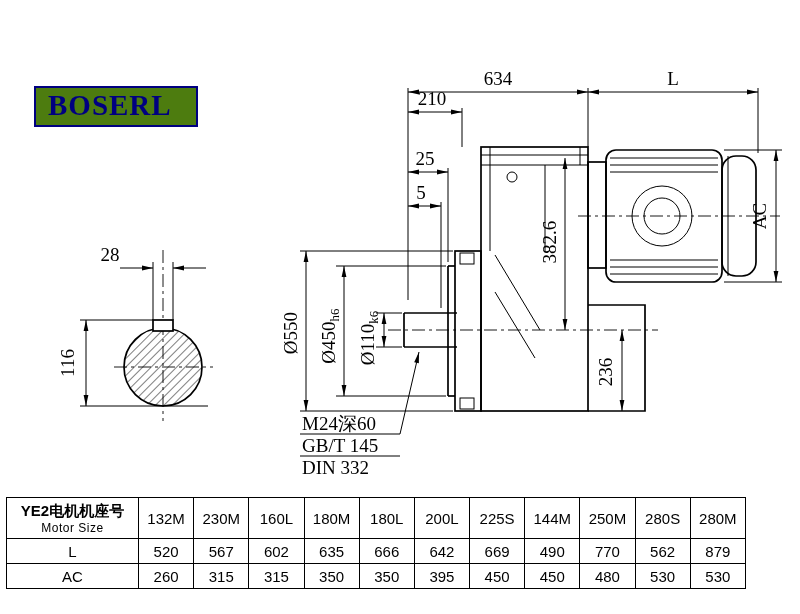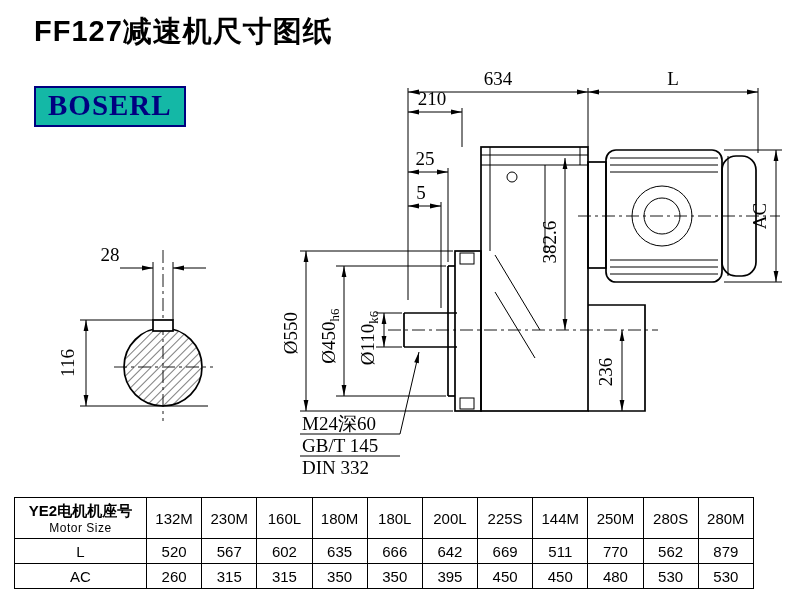--- a/index.html
+++ b/index.html
@@ -48,7 +48,6 @@
 
 <div class="page">
 
-  <div class="title">FF127减速机尺寸图纸</div>
 
   <div class="brand">
     <span>BOSERL</span>

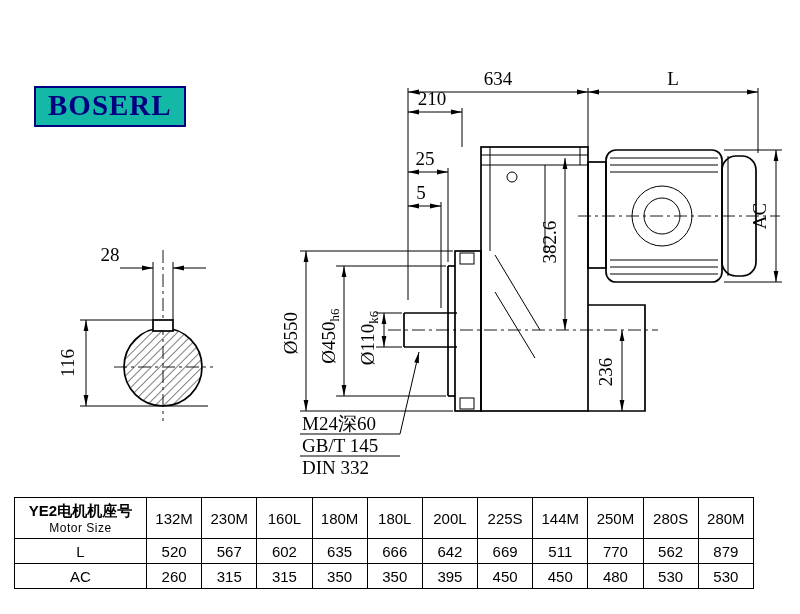--- a/index.html
+++ b/index.html
@@ -14,7 +14,7 @@
   }
   .brand {
     position:absolute; top:86px; left:34px; border:2px solid #000080;
-    padding:1px 12px 3px 12px; background:#14b8a6;
+    padding:1px 24px 3px 12px; background:#4d7c0f;
   }
   .brand span {
     font-family:"Liberation Serif", serif; font-size:29px; font-weight:bold;

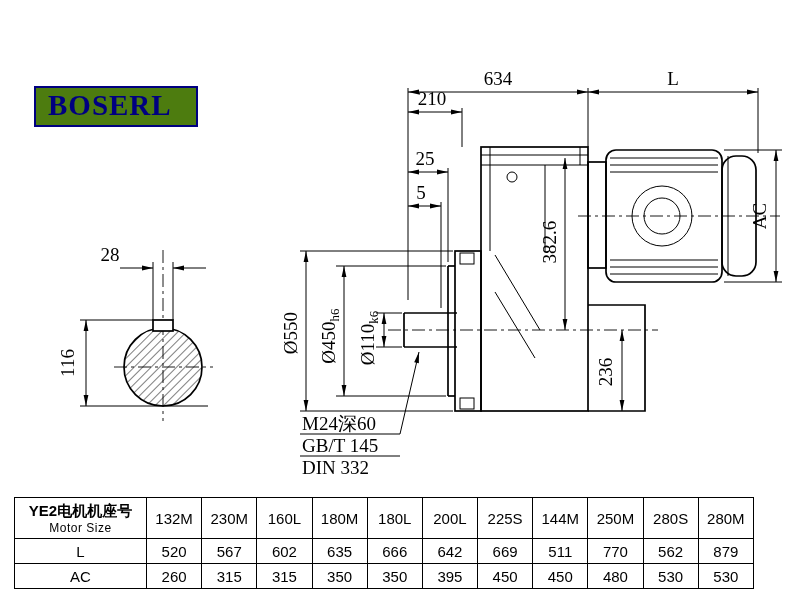--- a/index.html
+++ b/index.html
@@ -30,7 +30,7 @@
   .drawing .sub { font-size:13px; }
   .arr { fill:#000; stroke:none; }
   .size-table {
-    position:absolute; left:14px; top:497px; width:740px;
+    position:absolute; left:6px; top:497px; width:740px;
     border-collapse:collapse; table-layout:fixed;
     font-family:"Liberation Sans", sans-serif;
     border-radius:11px;

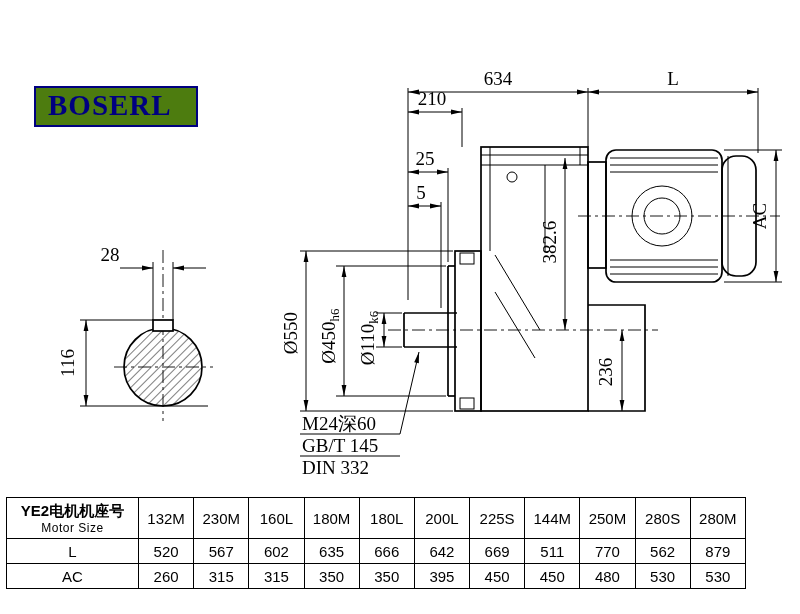--- a/index.html
+++ b/index.html
@@ -251,7 +251,7 @@
         <td>666</td>
         <td>642</td>
         <td>669</td>
-        <td>511</td>
+        <td>490</td>
         <td>770</td>
         <td>562</td>
         <td>879</td>

